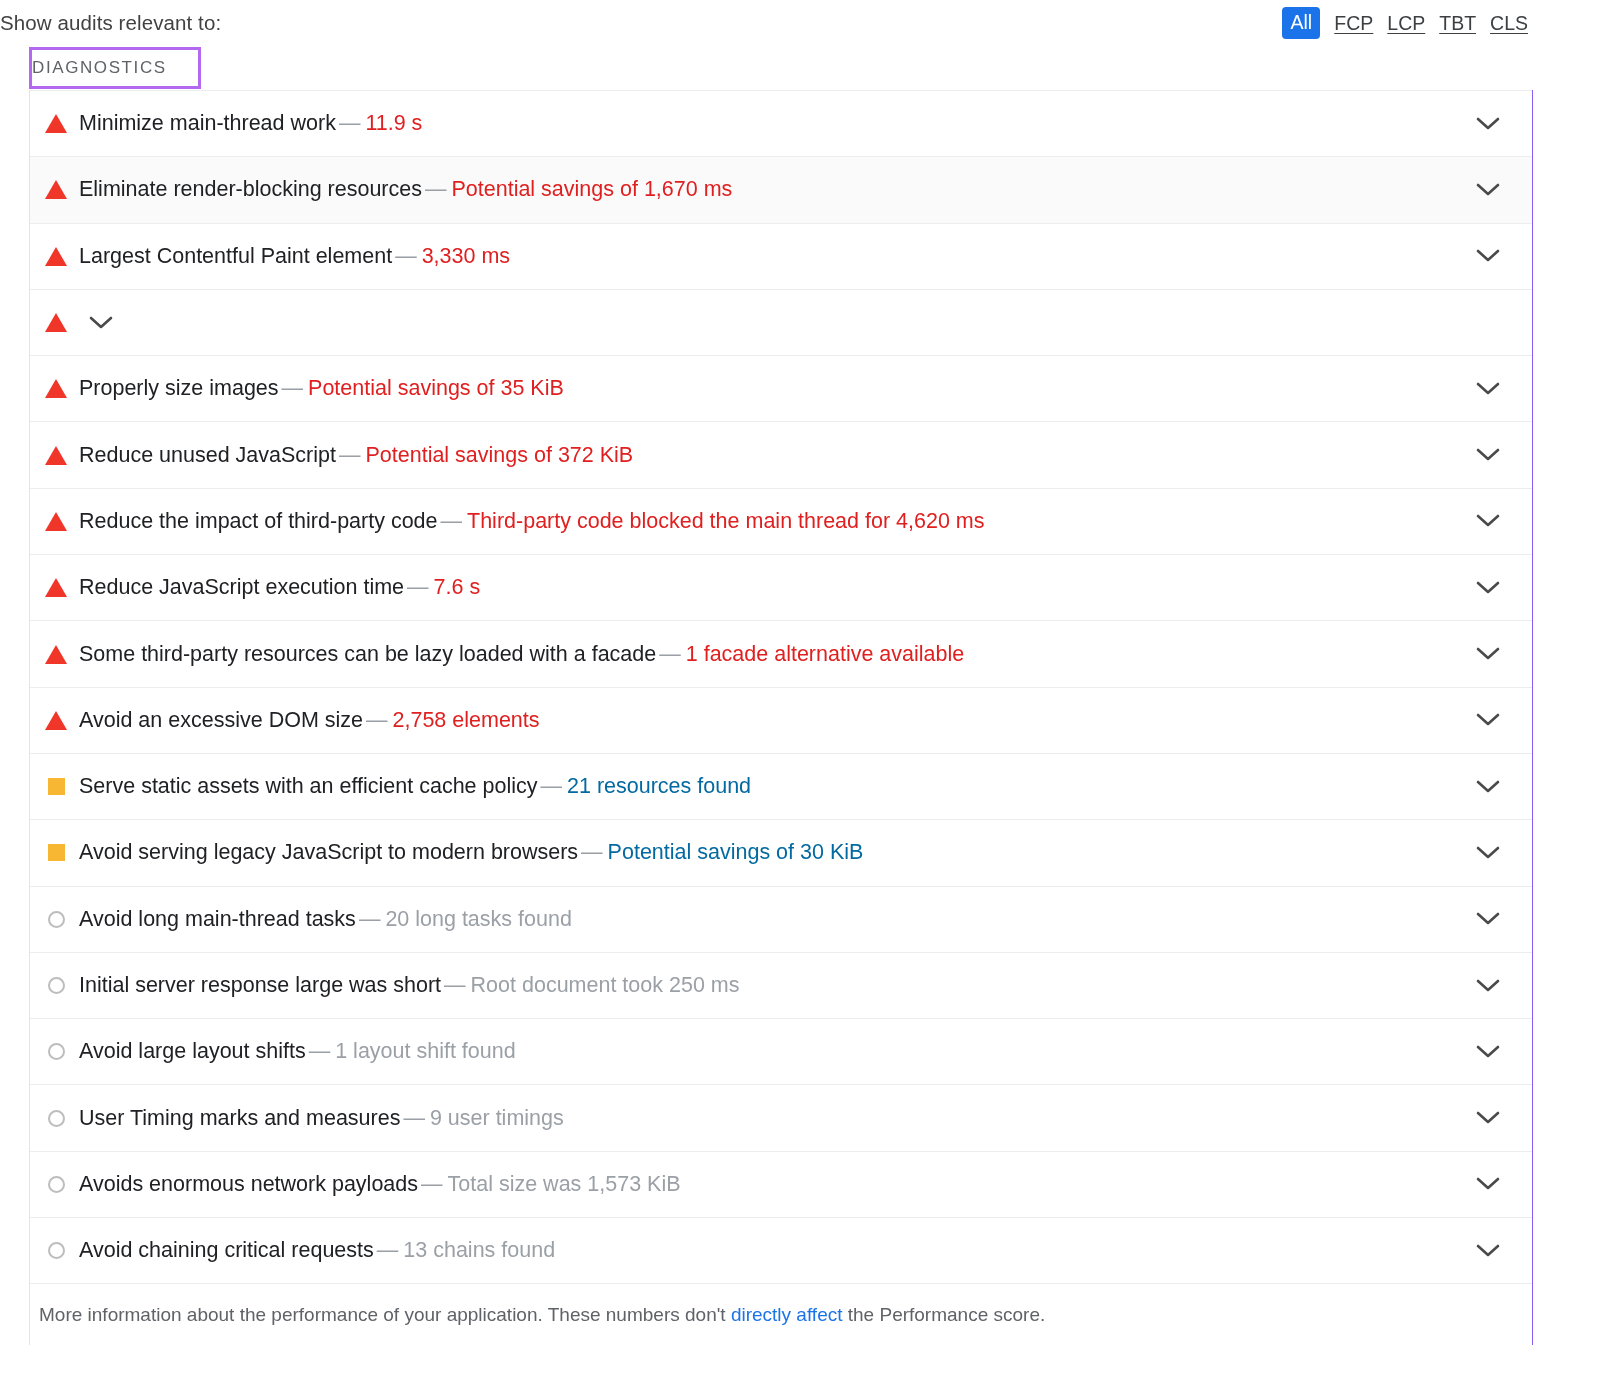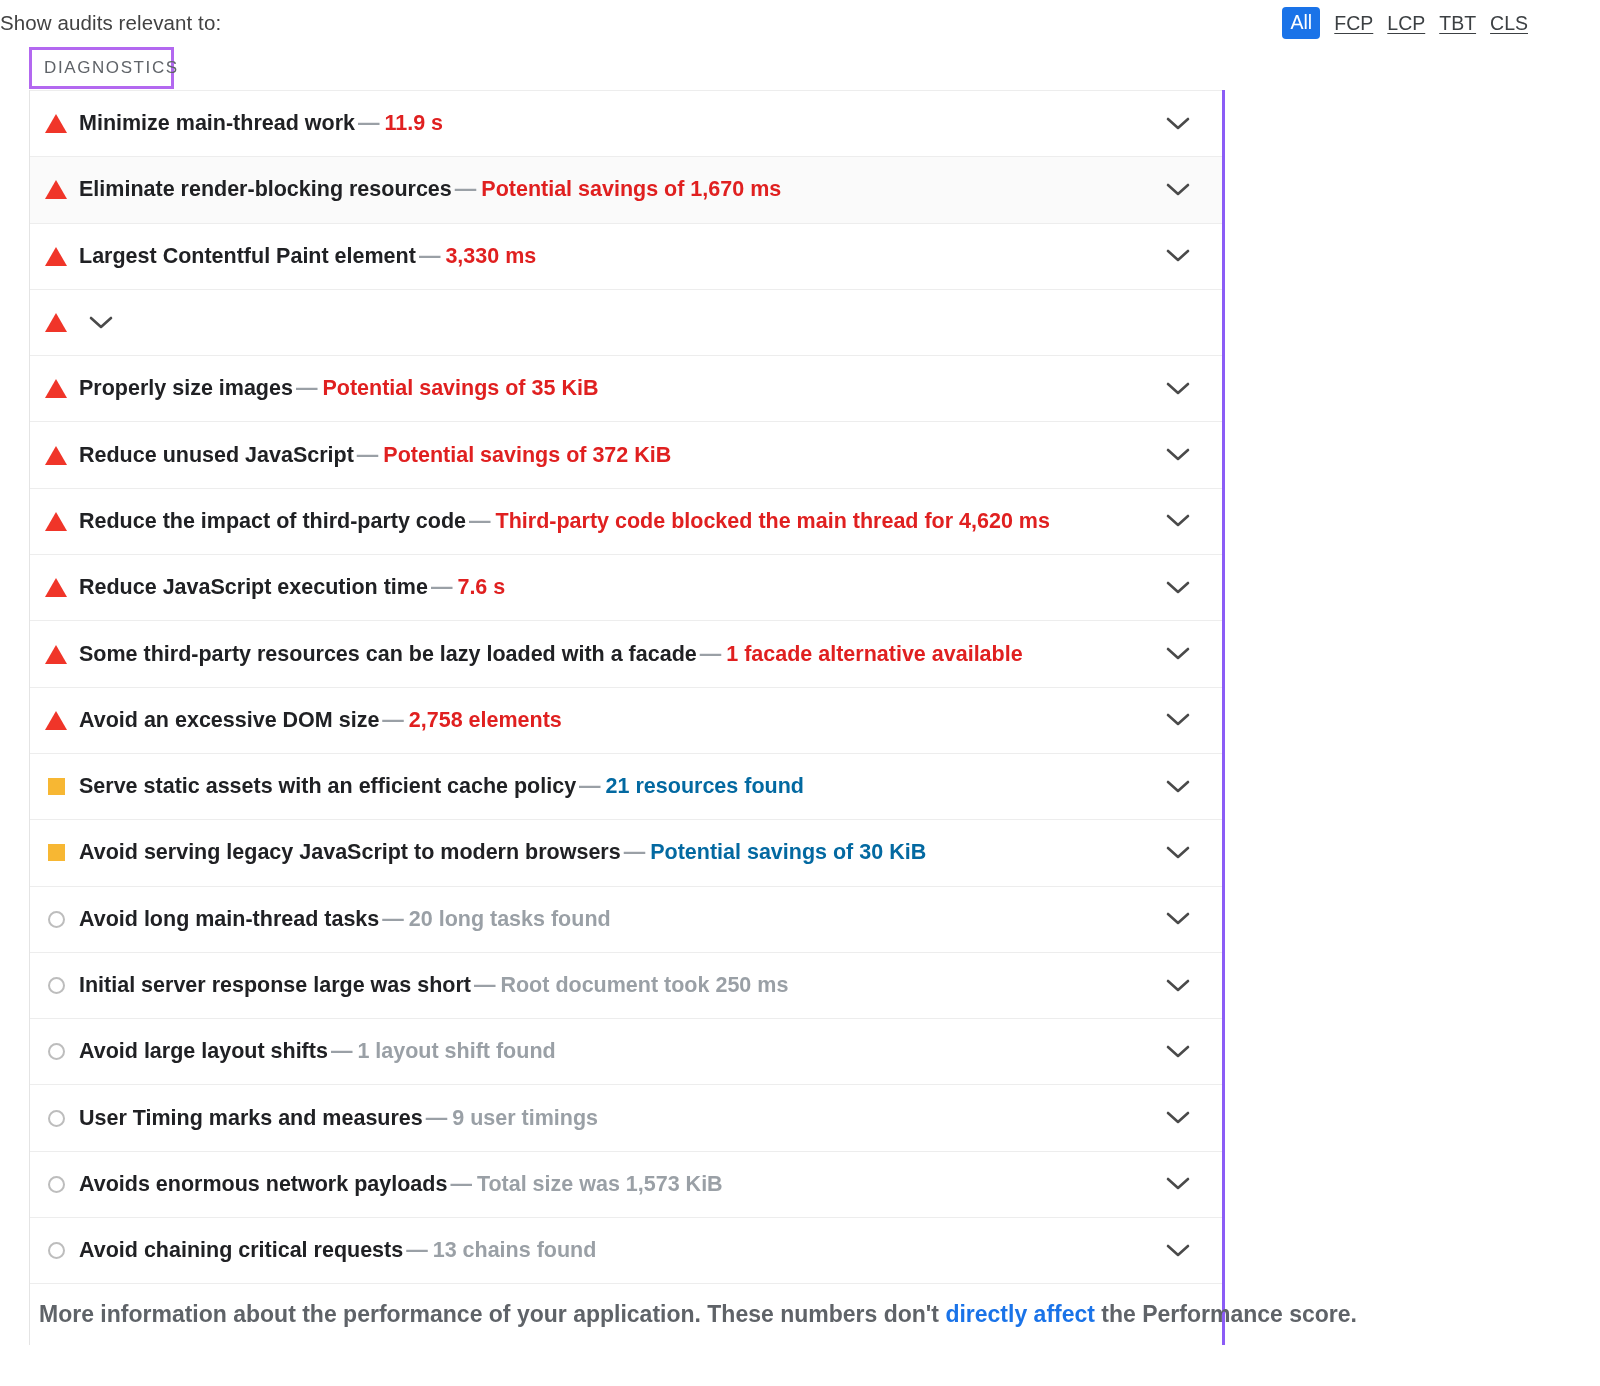--- a/index.html
+++ b/index.html
@@ -62,12 +62,11 @@
   .section-chip {
     position: absolute;
     left: 29px; top: 47px;
-    width: 145px; height: 42px;
+    width: 172px; height: 42px;
     border: 3px solid #b368f0;
     background: #ffffff;
     display: flex;
     align-items: center;
-    padding-left: 12px;
   }
   .section-chip-text {
     font-size: 17px;

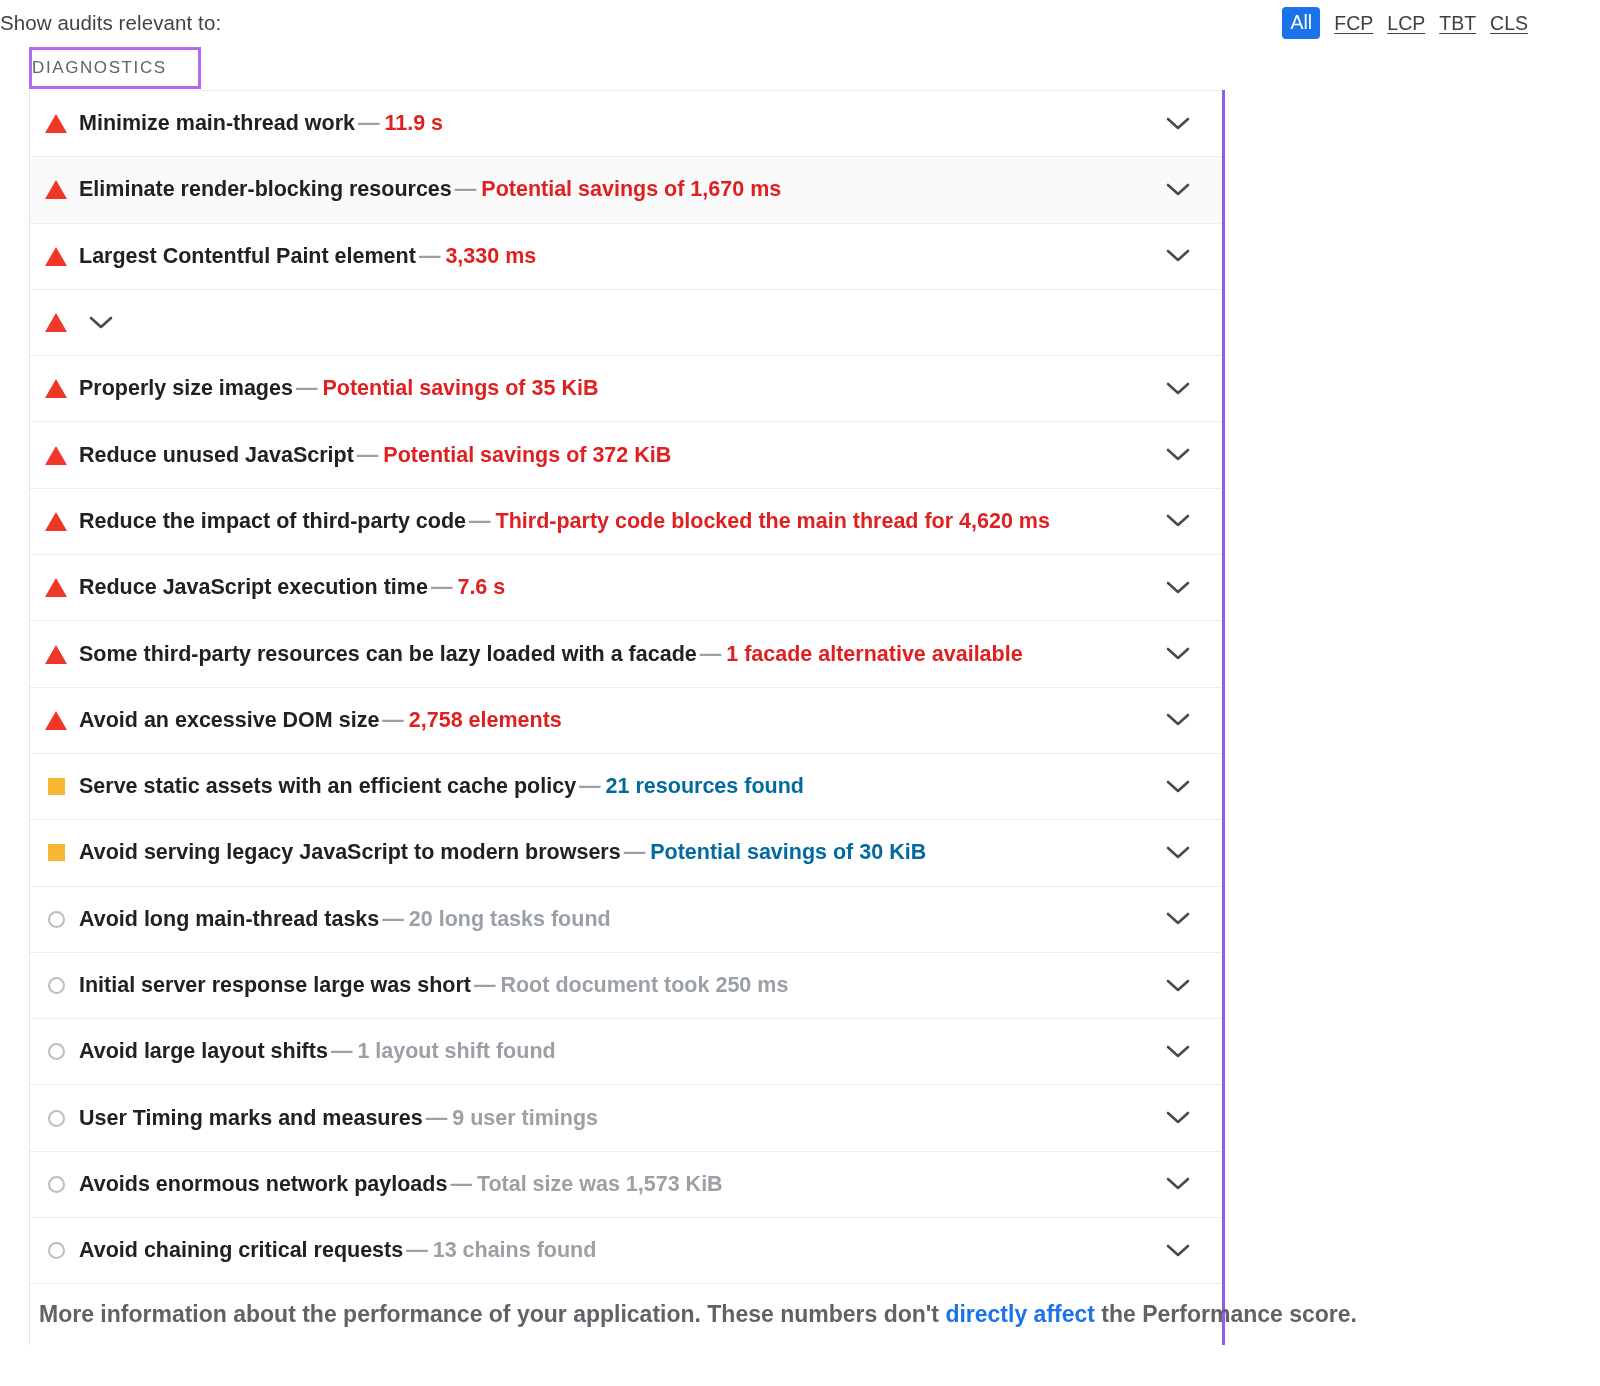--- a/index.html
+++ b/index.html
@@ -79,10 +79,9 @@
   .panel {
     position: absolute;
     left: 29px; top: 90px;
-    width: 1196px;
+    width: 1504px;
     border-left: 1px solid #e4e4e4;
-    border-right: 3px solid #8b5cf6;
-    font-weight: bold;
+    border-right: 1px solid #8b5cf6;
   }
 
   .audit-row {

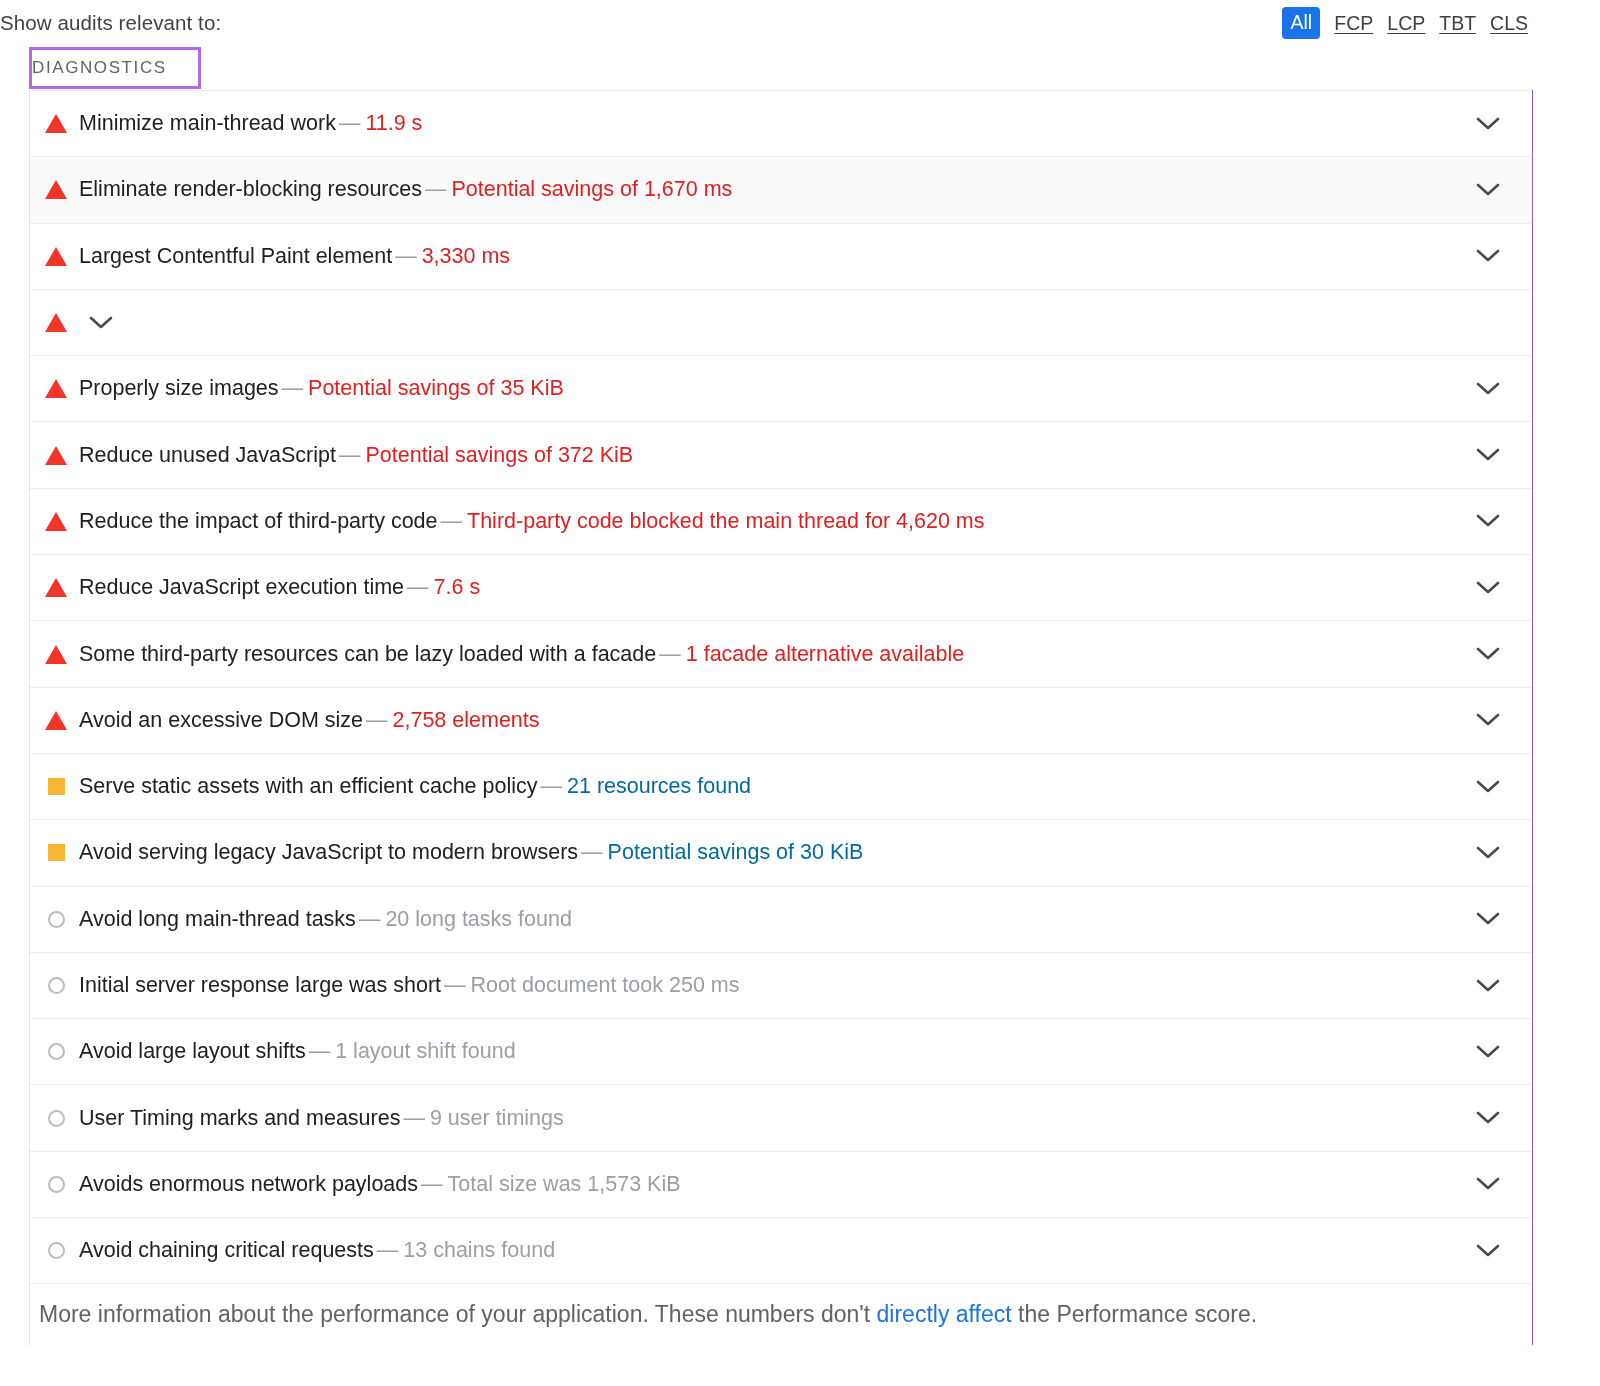--- a/index.html
+++ b/index.html
@@ -156,7 +156,7 @@
     background: #ffffff;
   }
   .footer-text {
-    font-size: 23px;
+    font-size: 19px;
     color: #5f6368;
     white-space: nowrap;
     text-align: center;

